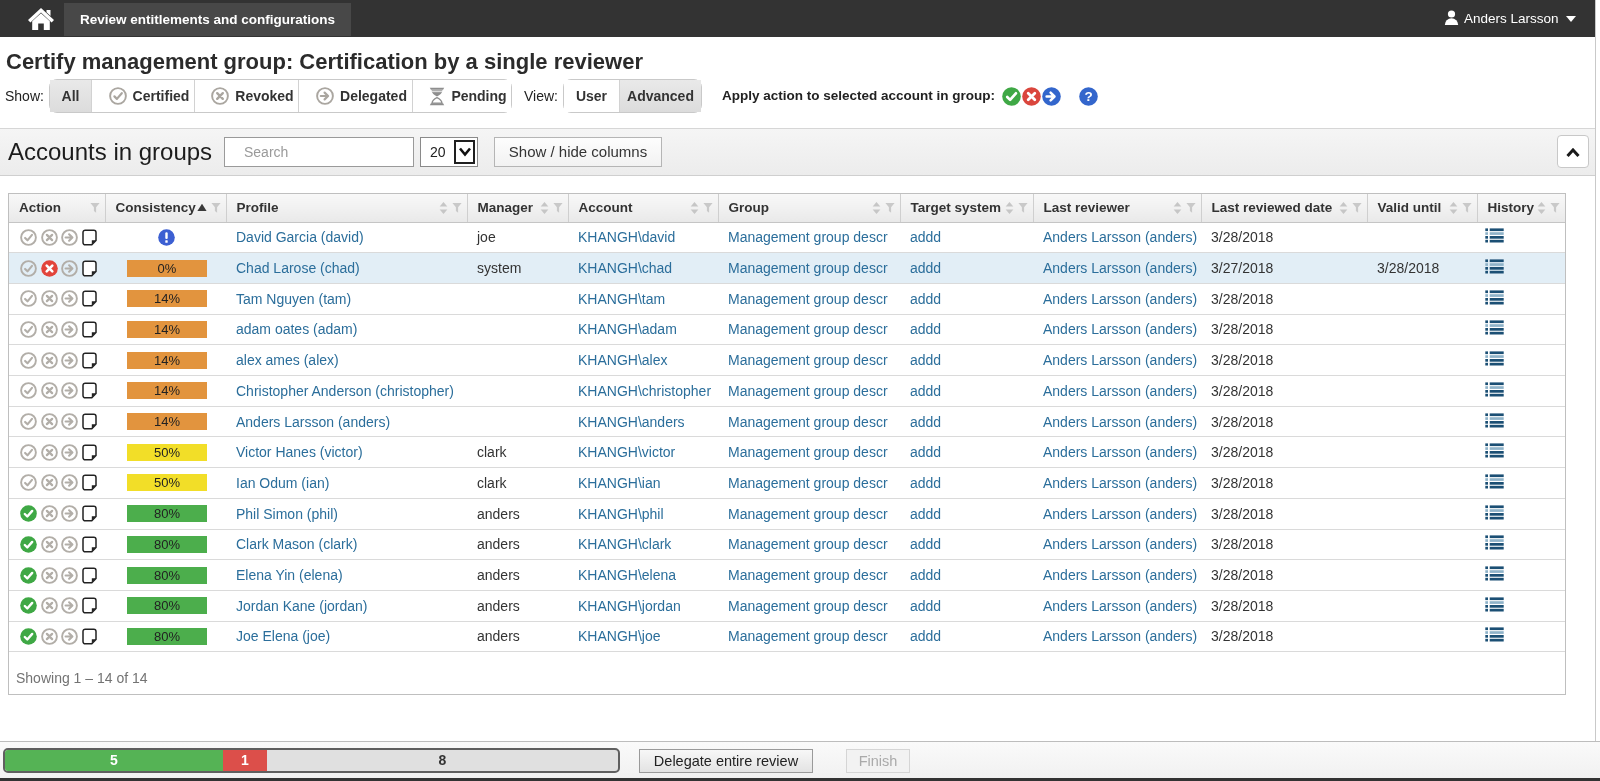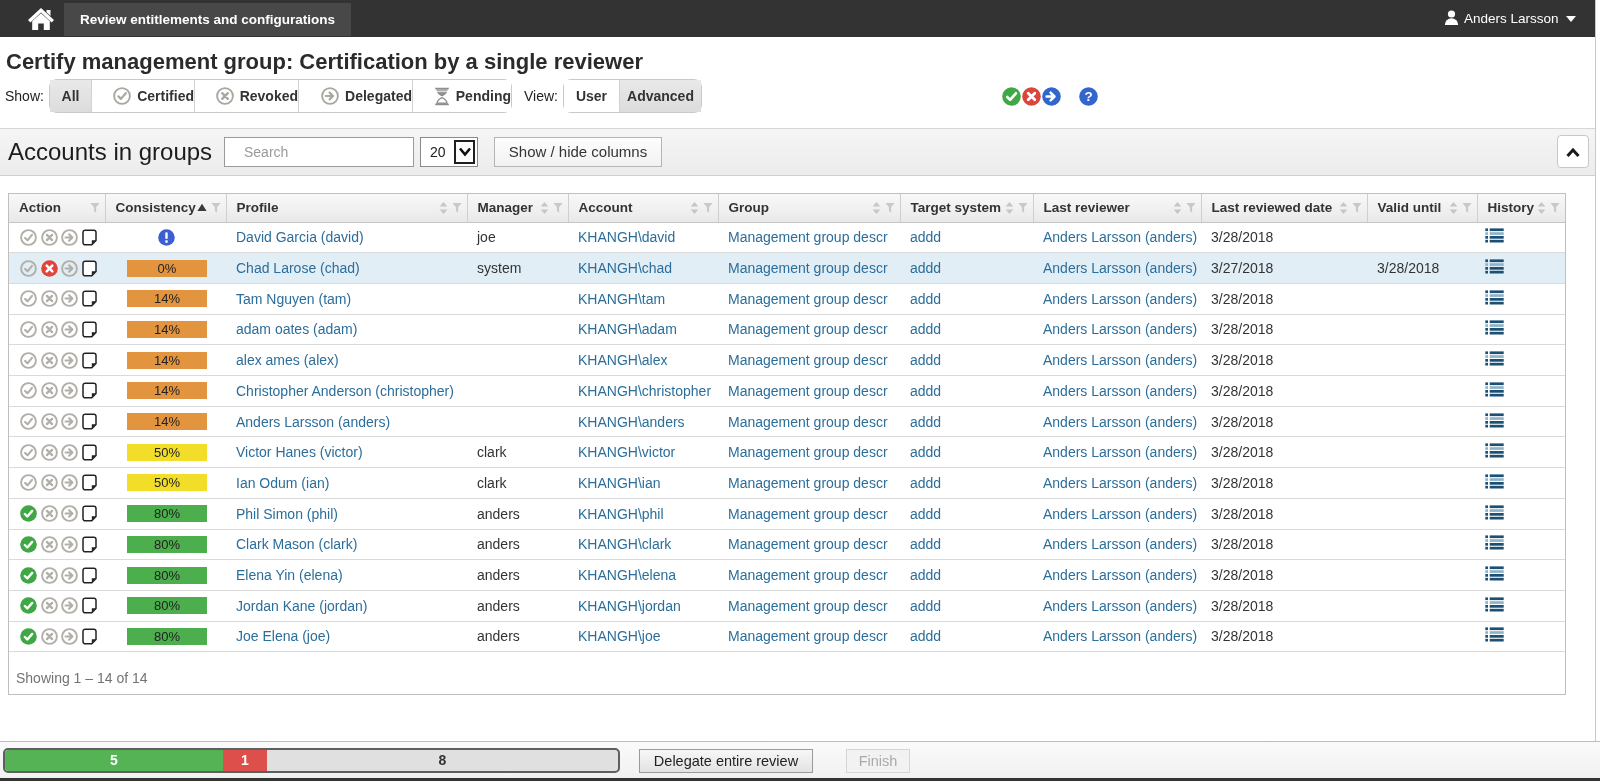--- a/index.html
+++ b/index.html
@@ -16,7 +16,7 @@
 .btngroup { position:absolute; top:0; height:34px; border:1px solid #c9c9c9; border-radius:8px; background:#fff; display:flex; }
 .btn { height:32px; line-height:32px; font-size:14px; font-weight:600; color:#333; border-right:1px solid #d2d2d2; background:#fff; display:flex; align-items:center; justify-content:center; gap:6px; }
 .btn svg { flex-shrink:0; }
-.btn.ic { justify-content:flex-end; padding-left:12px; }
+.btn.ic { justify-content:center; padding-left:12px; }
 .btn:last-child { border-right:none; }
 .btn.sel { background:linear-gradient(#e9e9e9,#dcdcdc); }
 .applytext { position:absolute; left:722px; top:0; height:34px; line-height:34px; font-size:13.5px; font-weight:700; color:#222; }

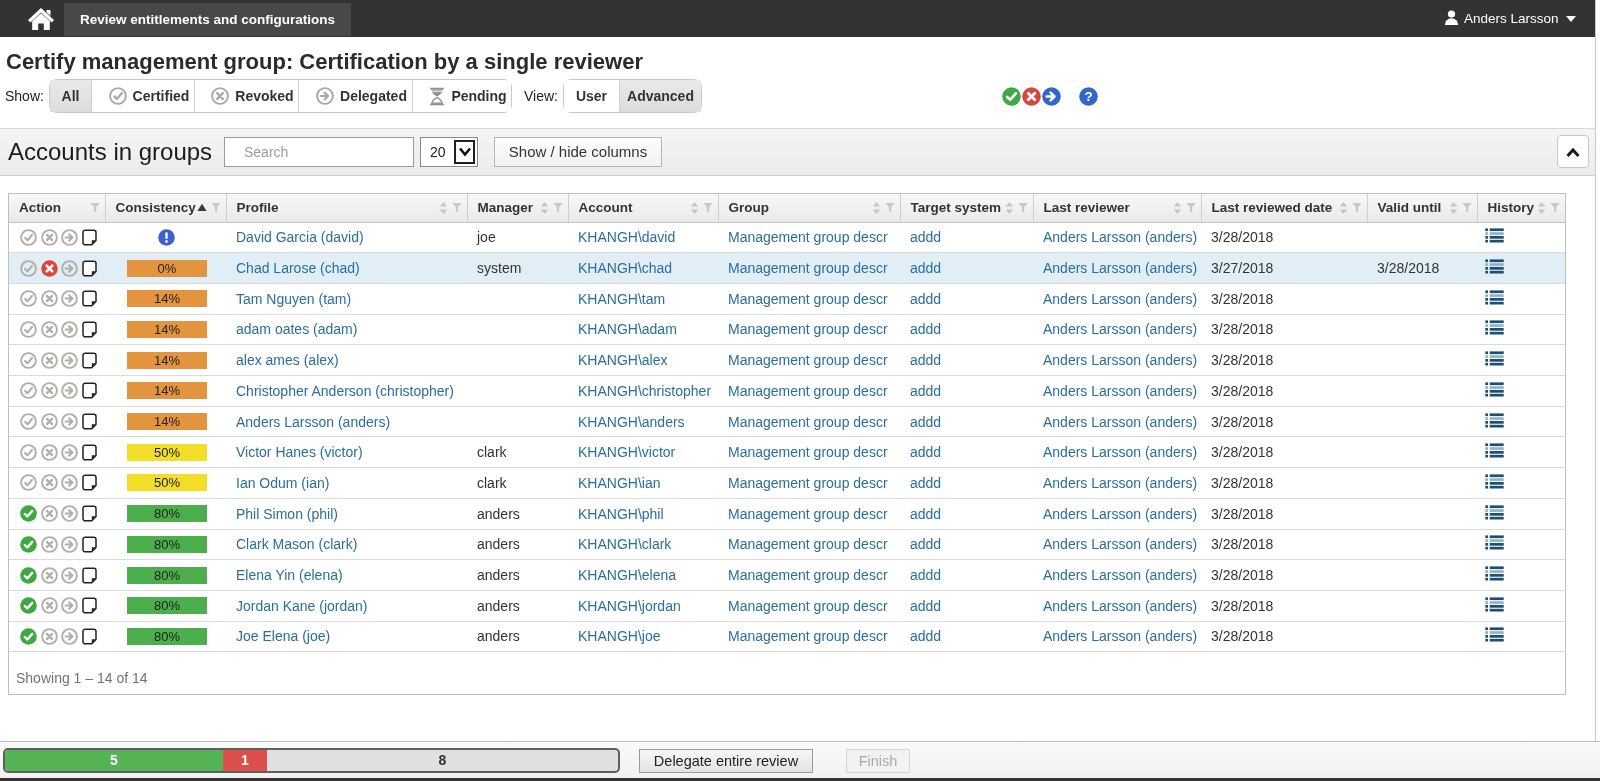--- a/index.html
+++ b/index.html
@@ -99,6 +99,7 @@
     <div class="btn" style="width:56px;">User</div>
     <div class="btn sel" style="width:81px;">Advanced</div>
   </div>
+  <div class="applytext">Apply action to selected account in group:</div>
   <div style="position:absolute; left:1002px; top:8px;"><svg width="19" height="19" viewBox="0 0 19 19">
         <circle cx="9.5" cy="9.5" r="9.3" fill="#3fa845"></circle>
         <path d="M5.2 10 L8.1 12.9 L13.9 6.3" stroke="#fff" stroke-width="2.7" fill="none" stroke-linecap="round" stroke-linejoin="round"></path>

